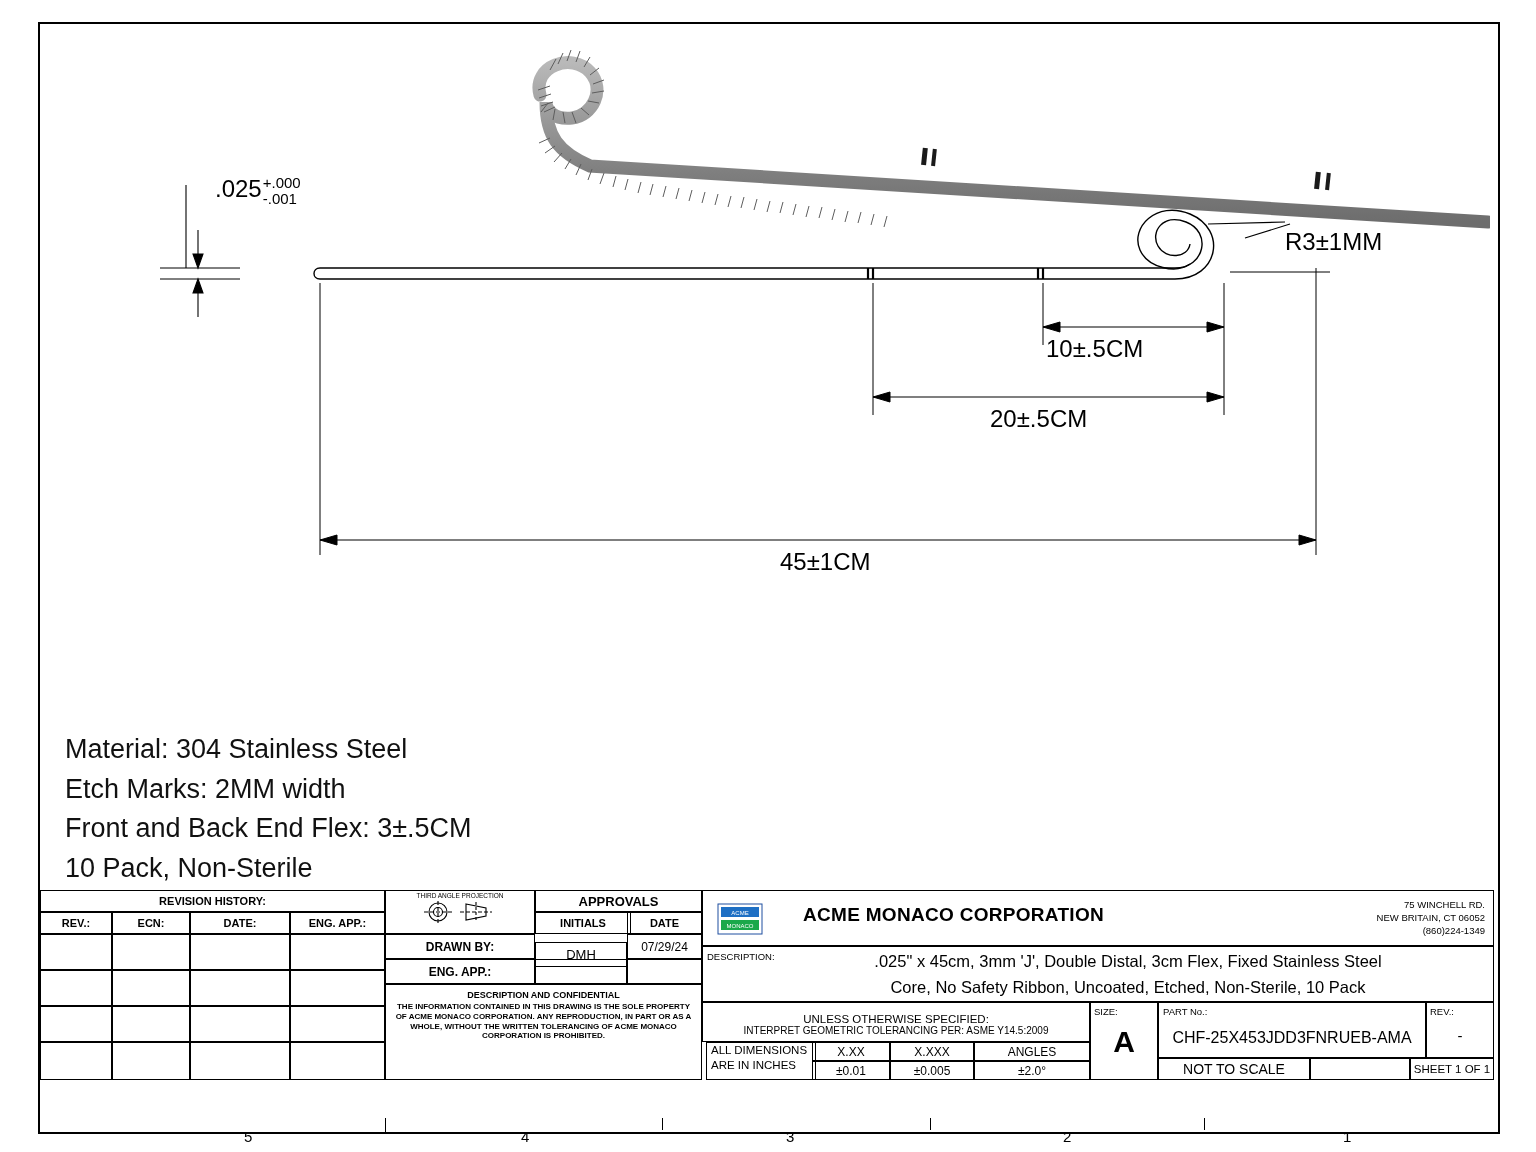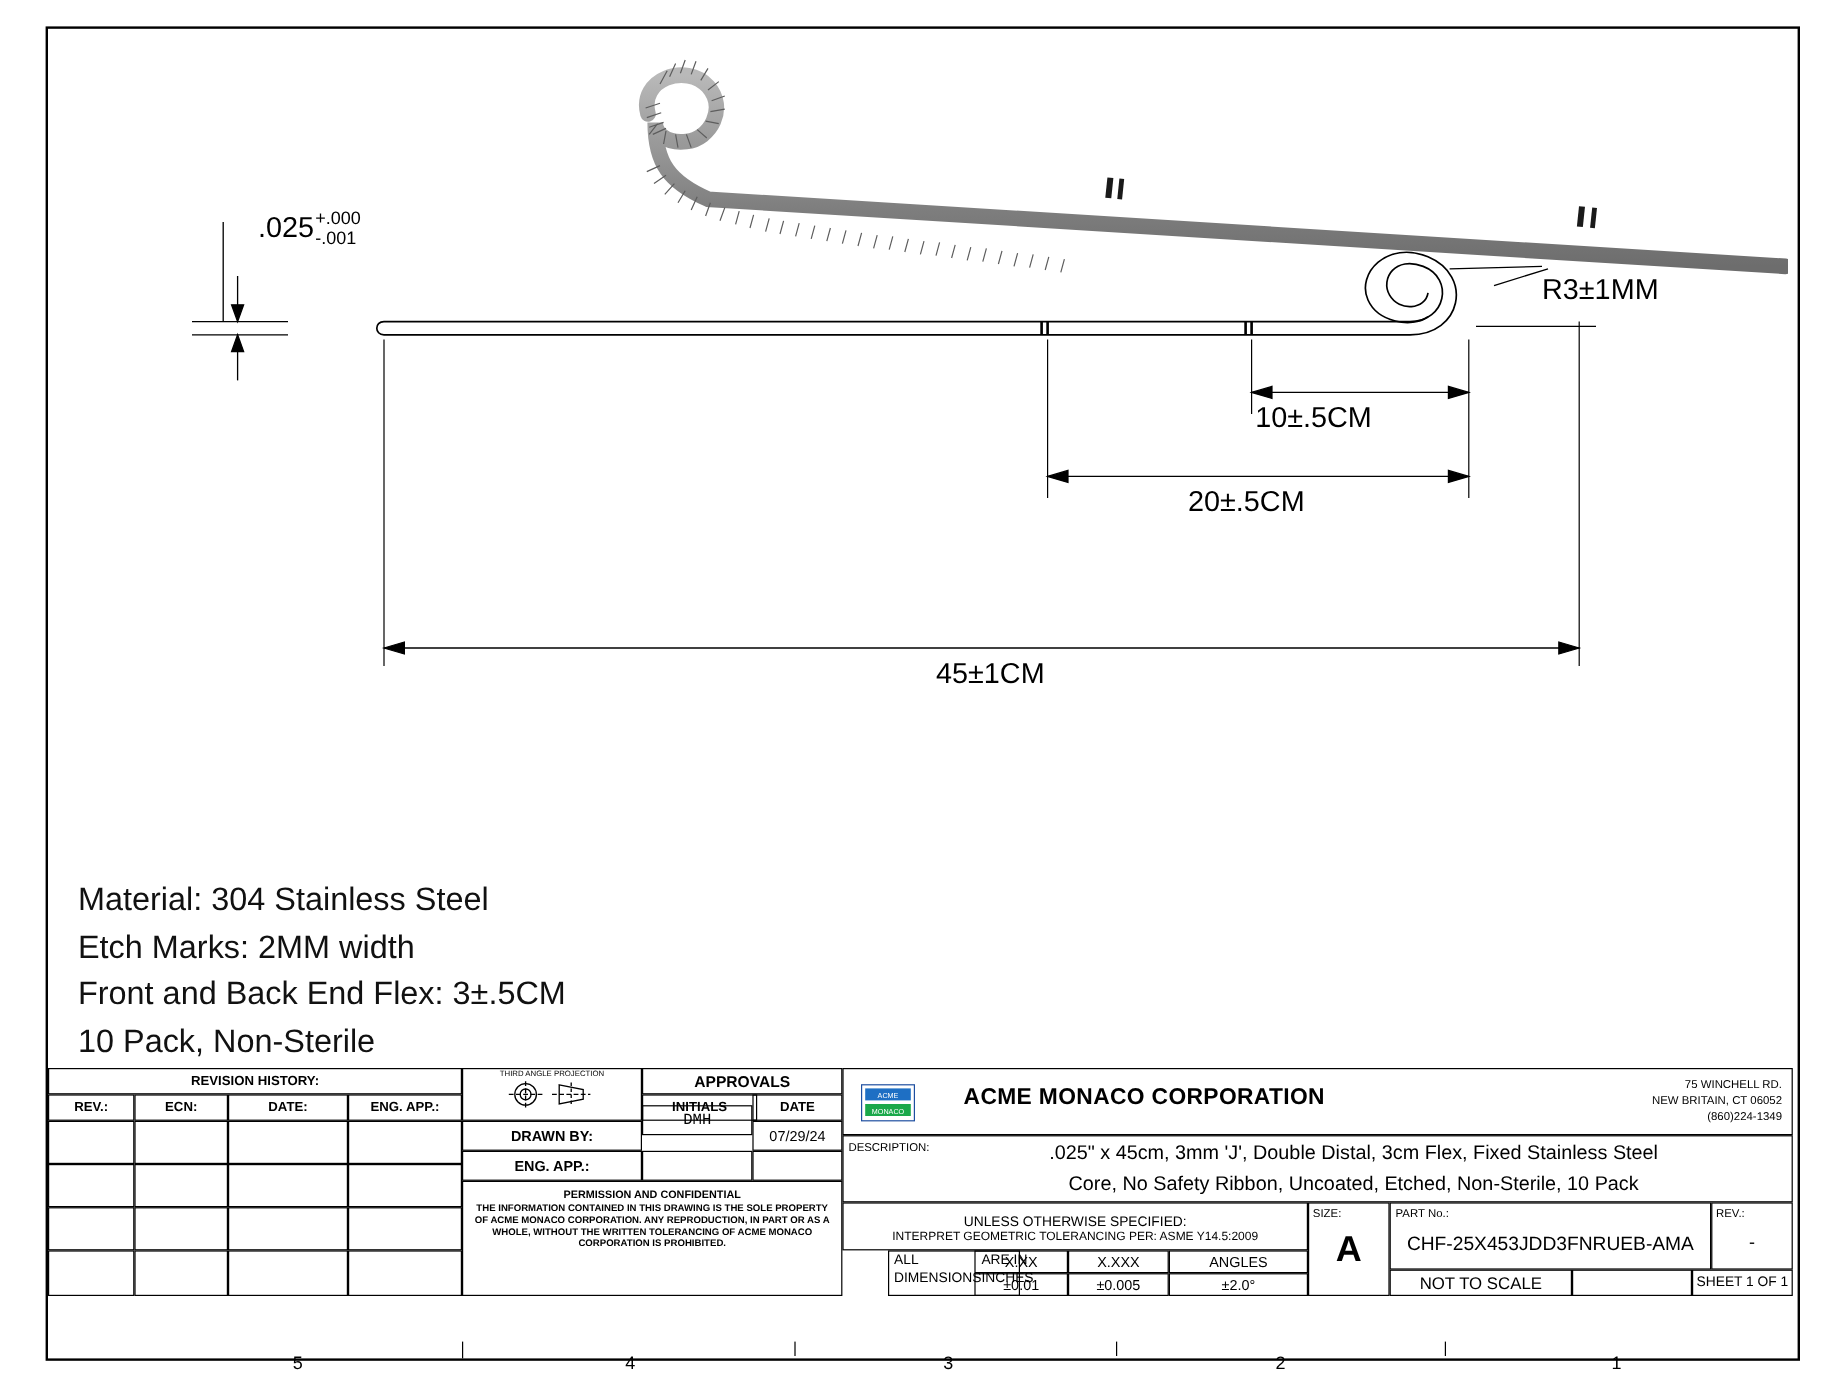--- a/index.html
+++ b/index.html
@@ -206,7 +206,7 @@
     <div class="box ctr b" style="left:587px;top:22px;width:75px;height:22px;">DATE</div>
 
     <div class="box ctr b" style="left:345px;top:44px;width:150px;height:25px;font-size:12px;">DRAWN BY:</div>
-    <div class="box ctr" style="left:495px;top:31px;width:92px;height:25px;font-size:13px;font-family:Liberation Mono, monospace;">DMH</div>
+    <div class="box ctr" style="left:495px;top:52px;width:92px;height:25px;font-size:13px;">DMH</div>
     <div class="box ctr" style="left:587px;top:44px;width:75px;height:25px;font-size:12px;">07/29/24</div>
 
     <div class="box ctr b" style="left:345px;top:69px;width:150px;height:25px;font-size:12px;">ENG. APP.:</div>

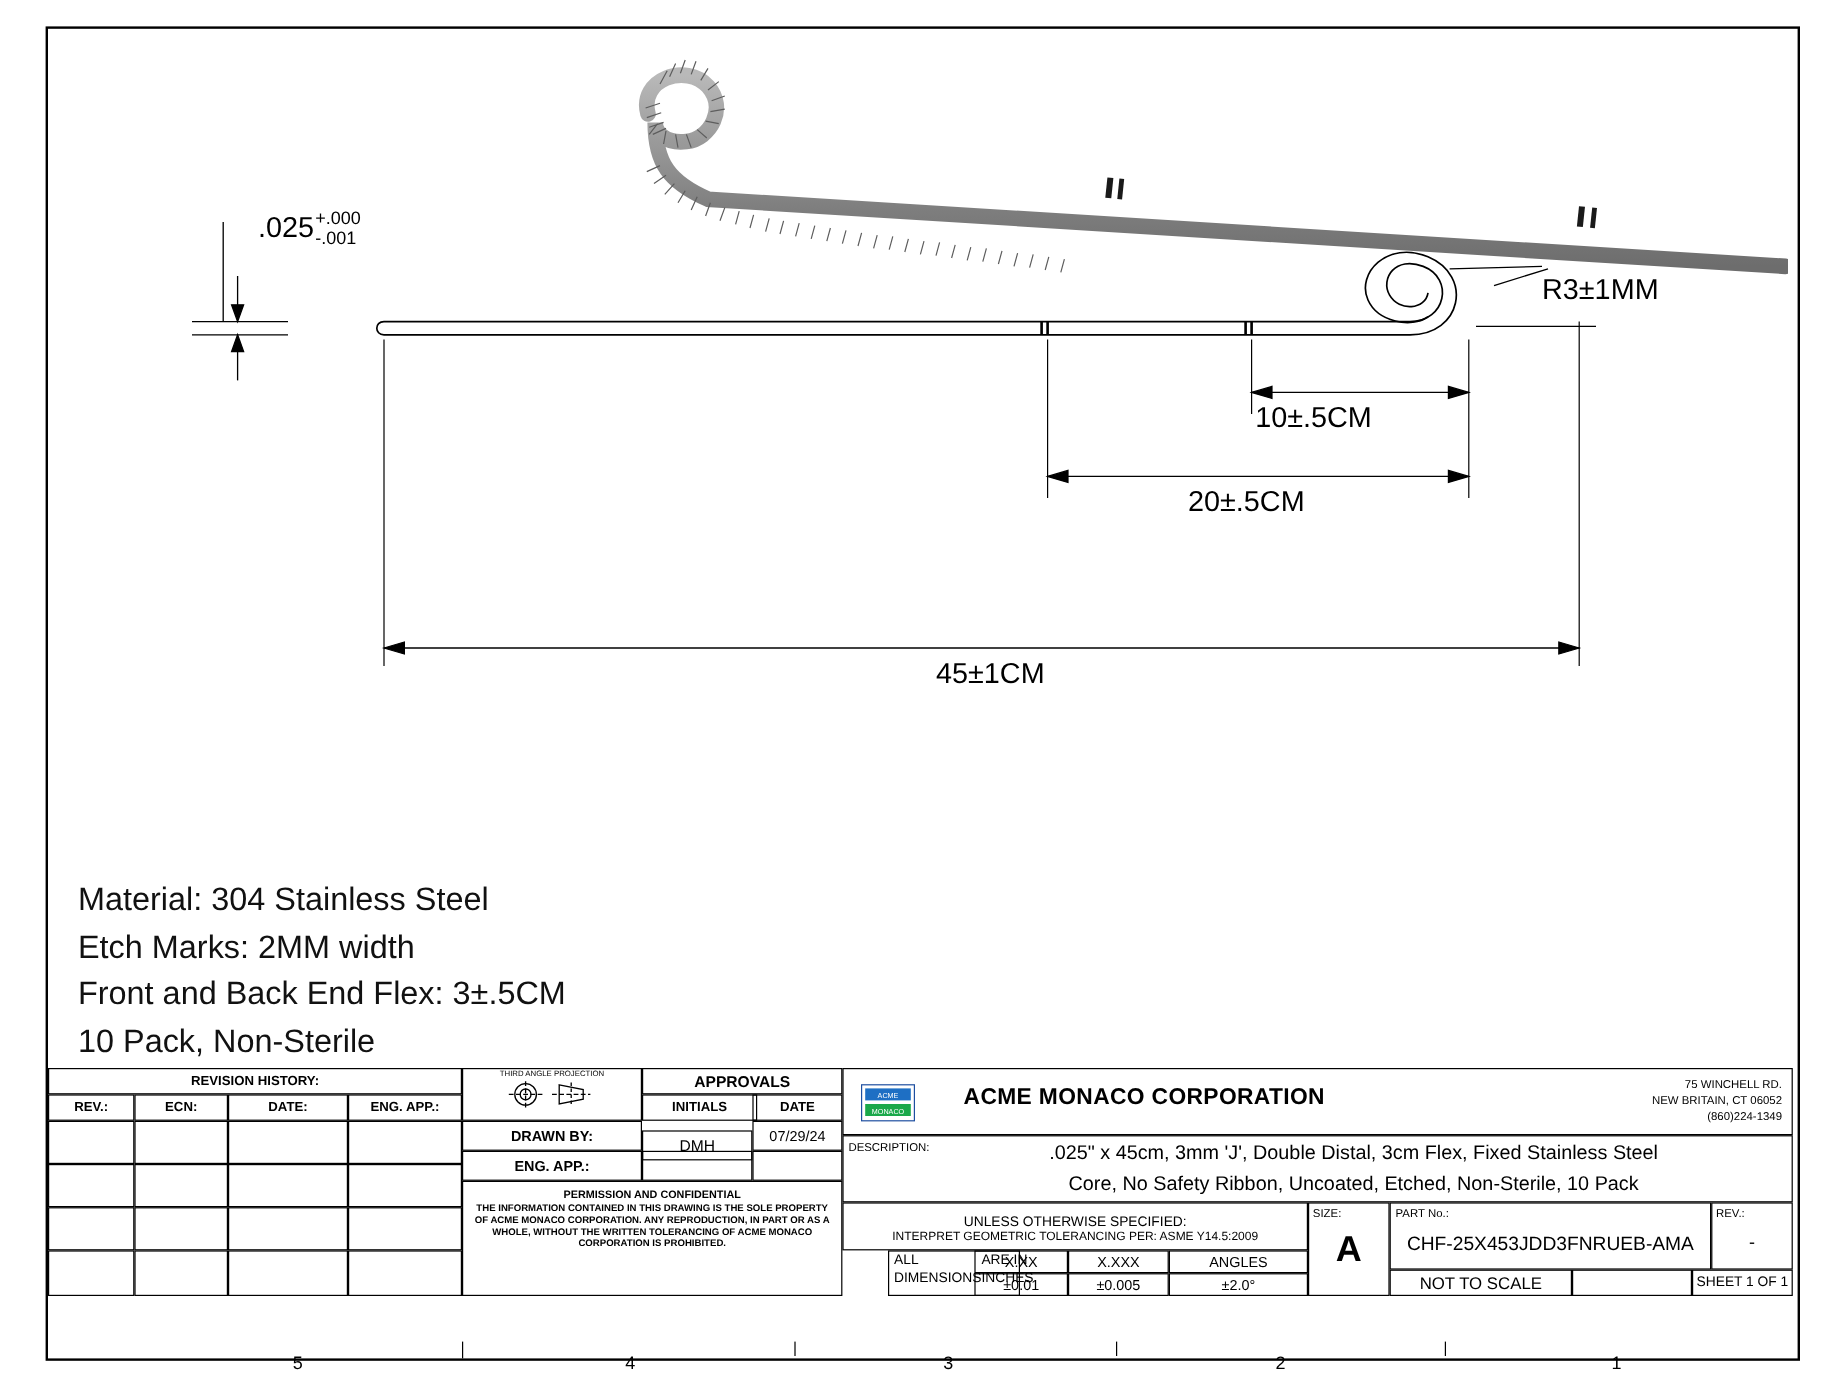--- a/index.html
+++ b/index.html
@@ -214,7 +214,7 @@
     <div class="box ctr" style="left:587px;top:69px;width:75px;height:25px;"></div>
 
     <div class="box" style="left:345px;top:94px;width:317px;height:96px;padding:5px 8px;">
-      <div class="b" style="text-align:center;font-size:9px;">PERMISSION AND CONFIDENTIAL</div>
+      <div class="b" style="text-align:center;font-size:9px;">DESCRIPTION AND CONFIDENTIAL</div>
       <div class="b" style="text-align:center;font-size:8px;line-height:1.22;margin-top:2px;">THE INFORMATION CONTAINED IN THIS DRAWING IS THE SOLE PROPERTY OF ACME MONACO CORPORATION.  ANY REPRODUCTION, IN PART OR AS A WHOLE, WITHOUT THE WRITTEN TOLERANCING OF ACME MONACO CORPORATION IS PROHIBITED.</div>
     </div>
 

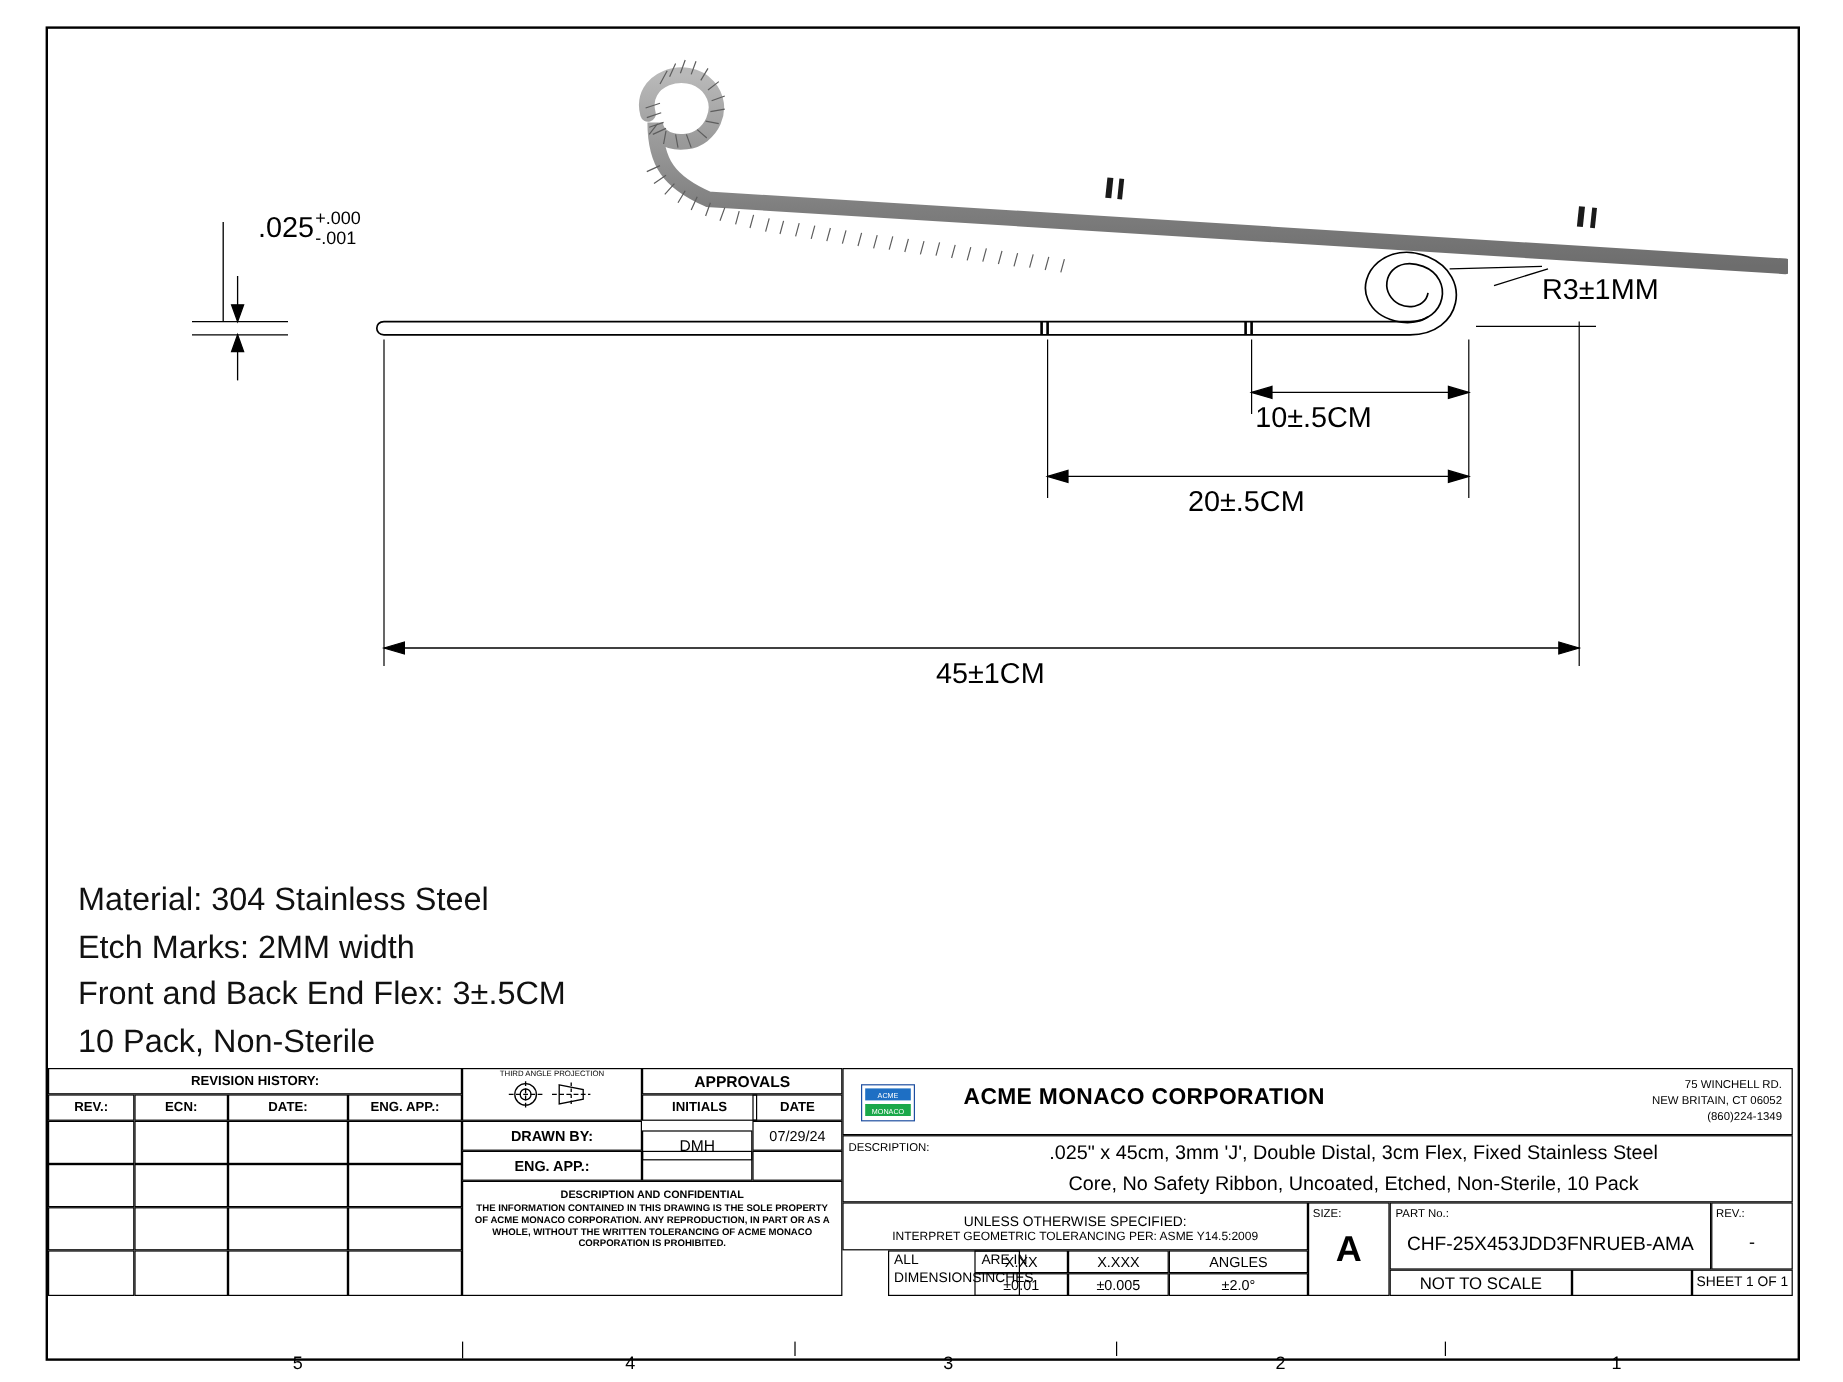--- a/index.html
+++ b/index.html
@@ -249,7 +249,7 @@
       <div style="text-align:center;font-size:10px;">INTERPRET GEOMETRIC TOLERANCING PER: ASME Y14.5:2009</div>
     </div>
 
-    <div class="box" style="left:700px;top:152px;width:110px;height:38px;padding-left:4px;display:flex;flex-direction:row;justify-content:flex-start;font-size:11.5px;line-height:1.3;">
+    <div class="box" style="left:666px;top:152px;width:110px;height:38px;padding-left:4px;display:flex;flex-direction:column;justify-content:flex-start;font-size:11.5px;line-height:1.3;">
       <span>ALL DIMENSIONS</span>
       <span>ARE IN INCHES</span>
     </div>

